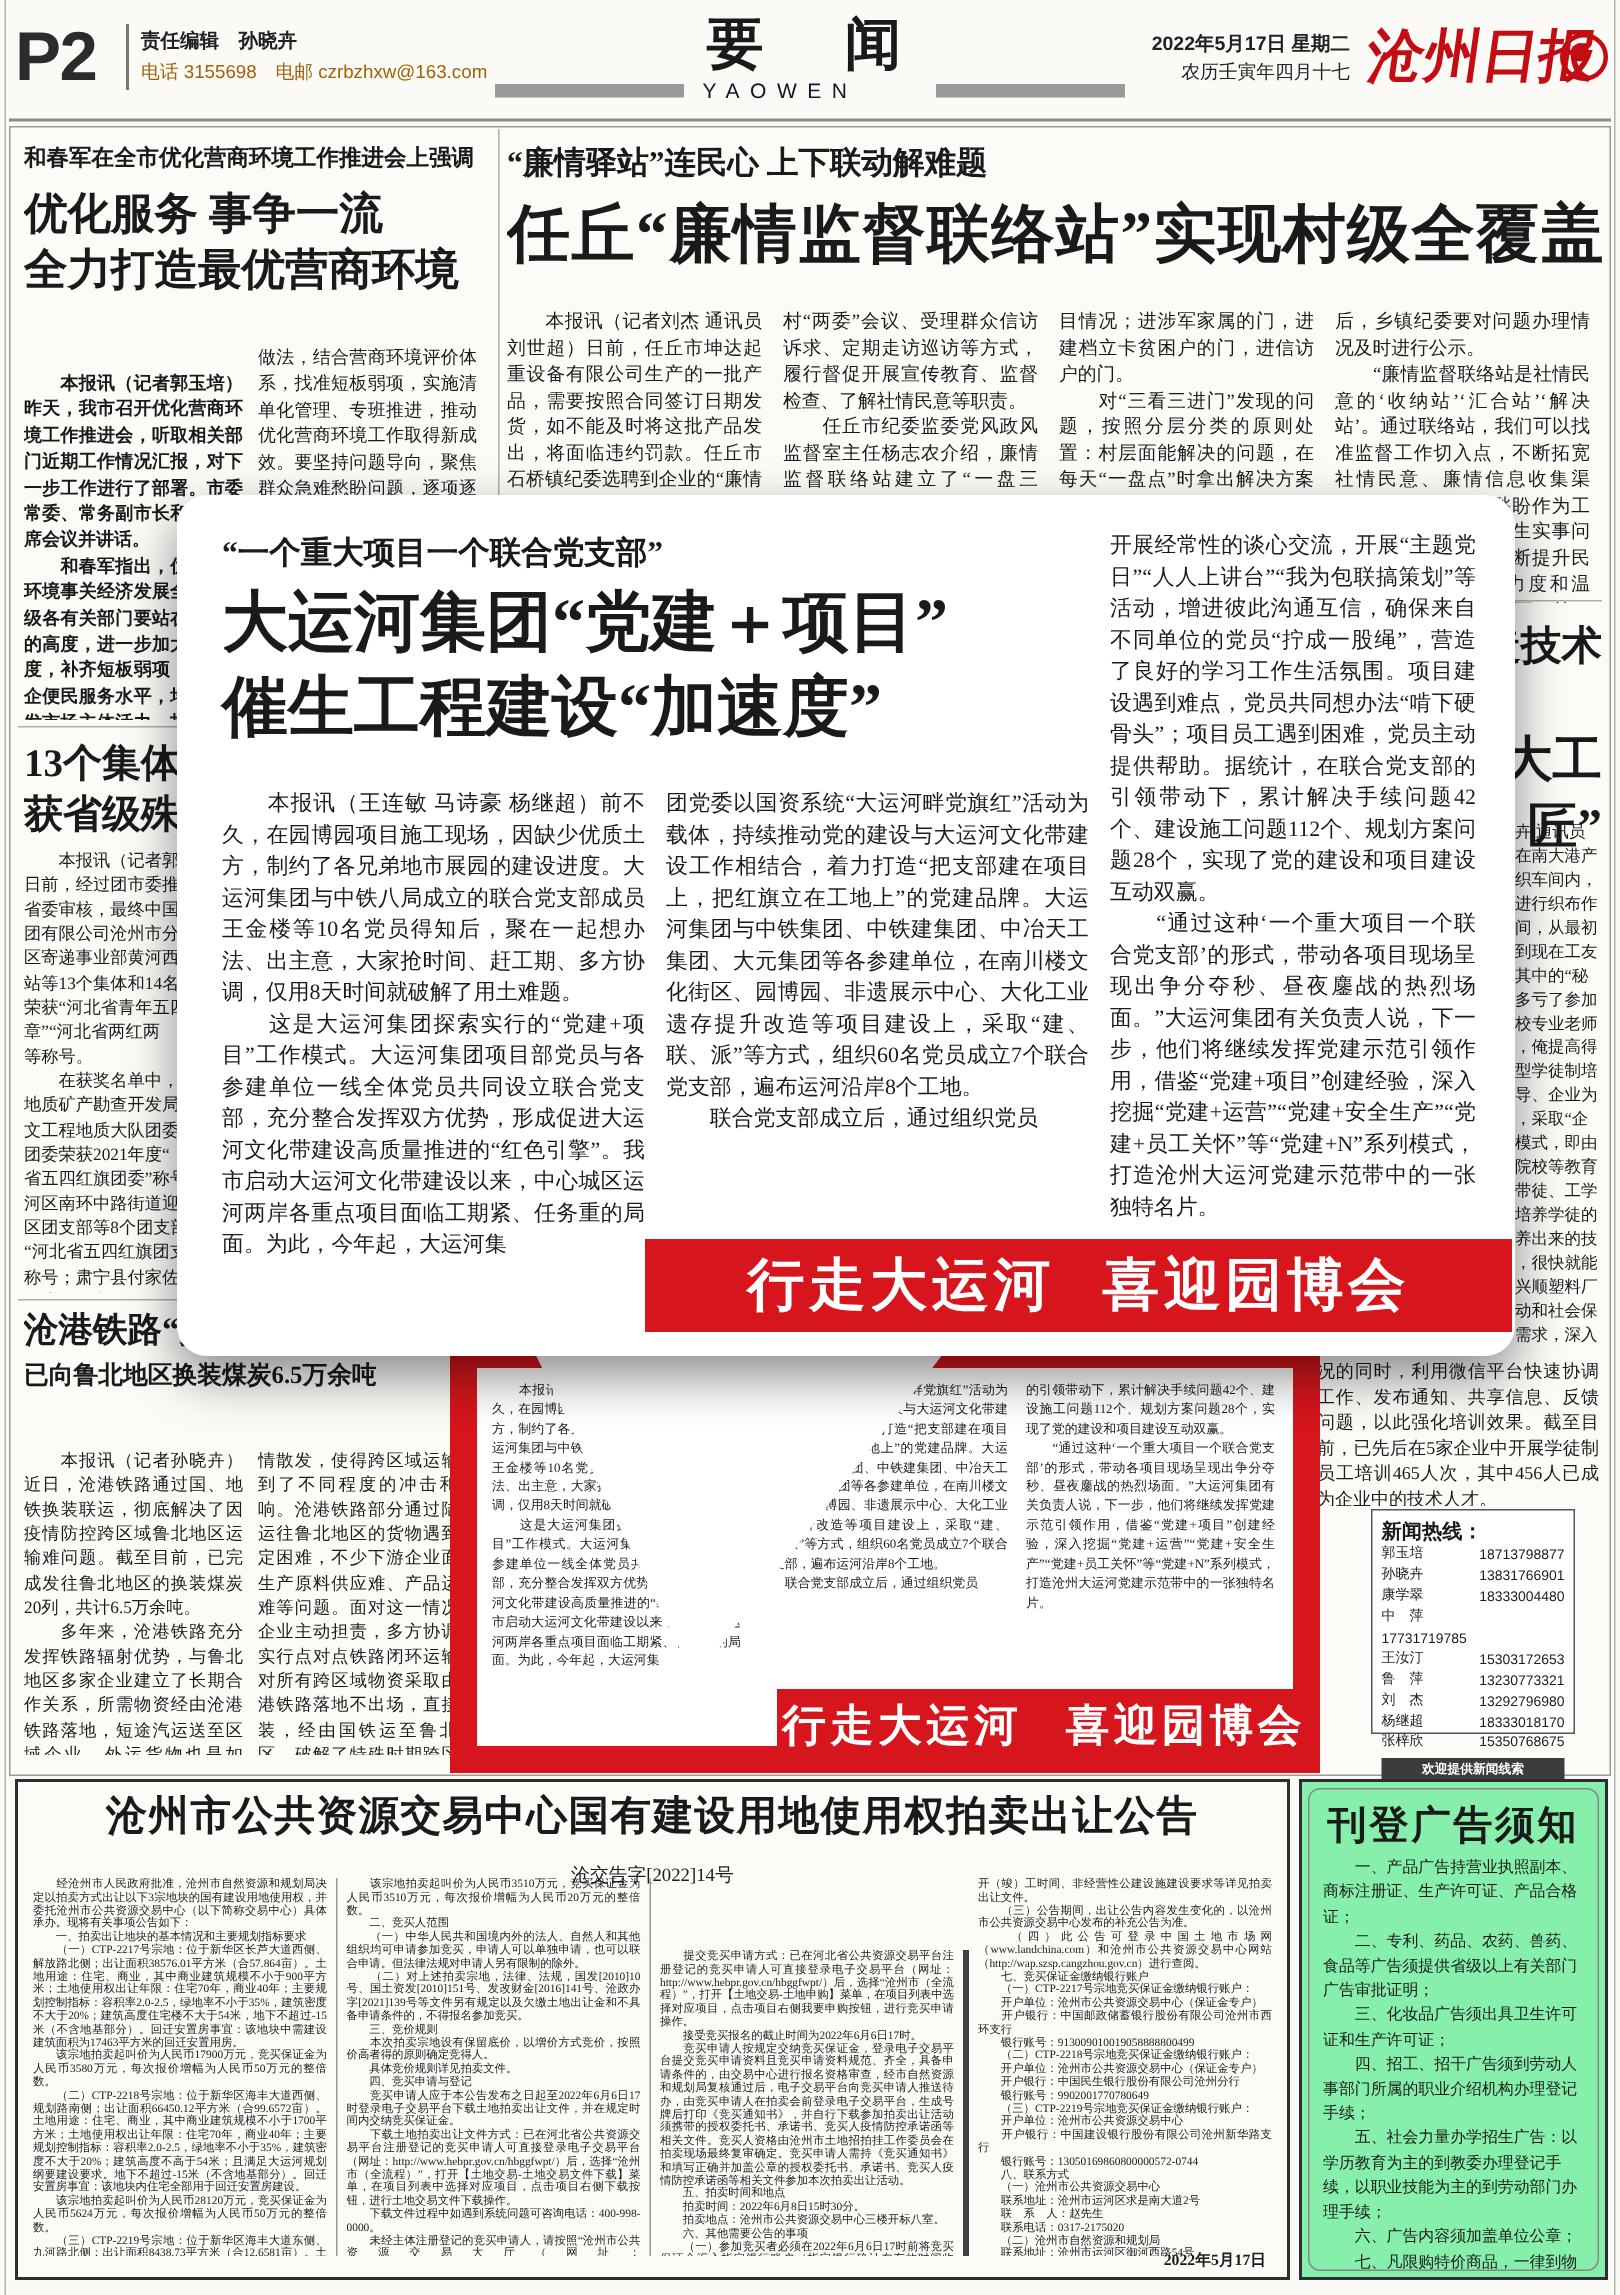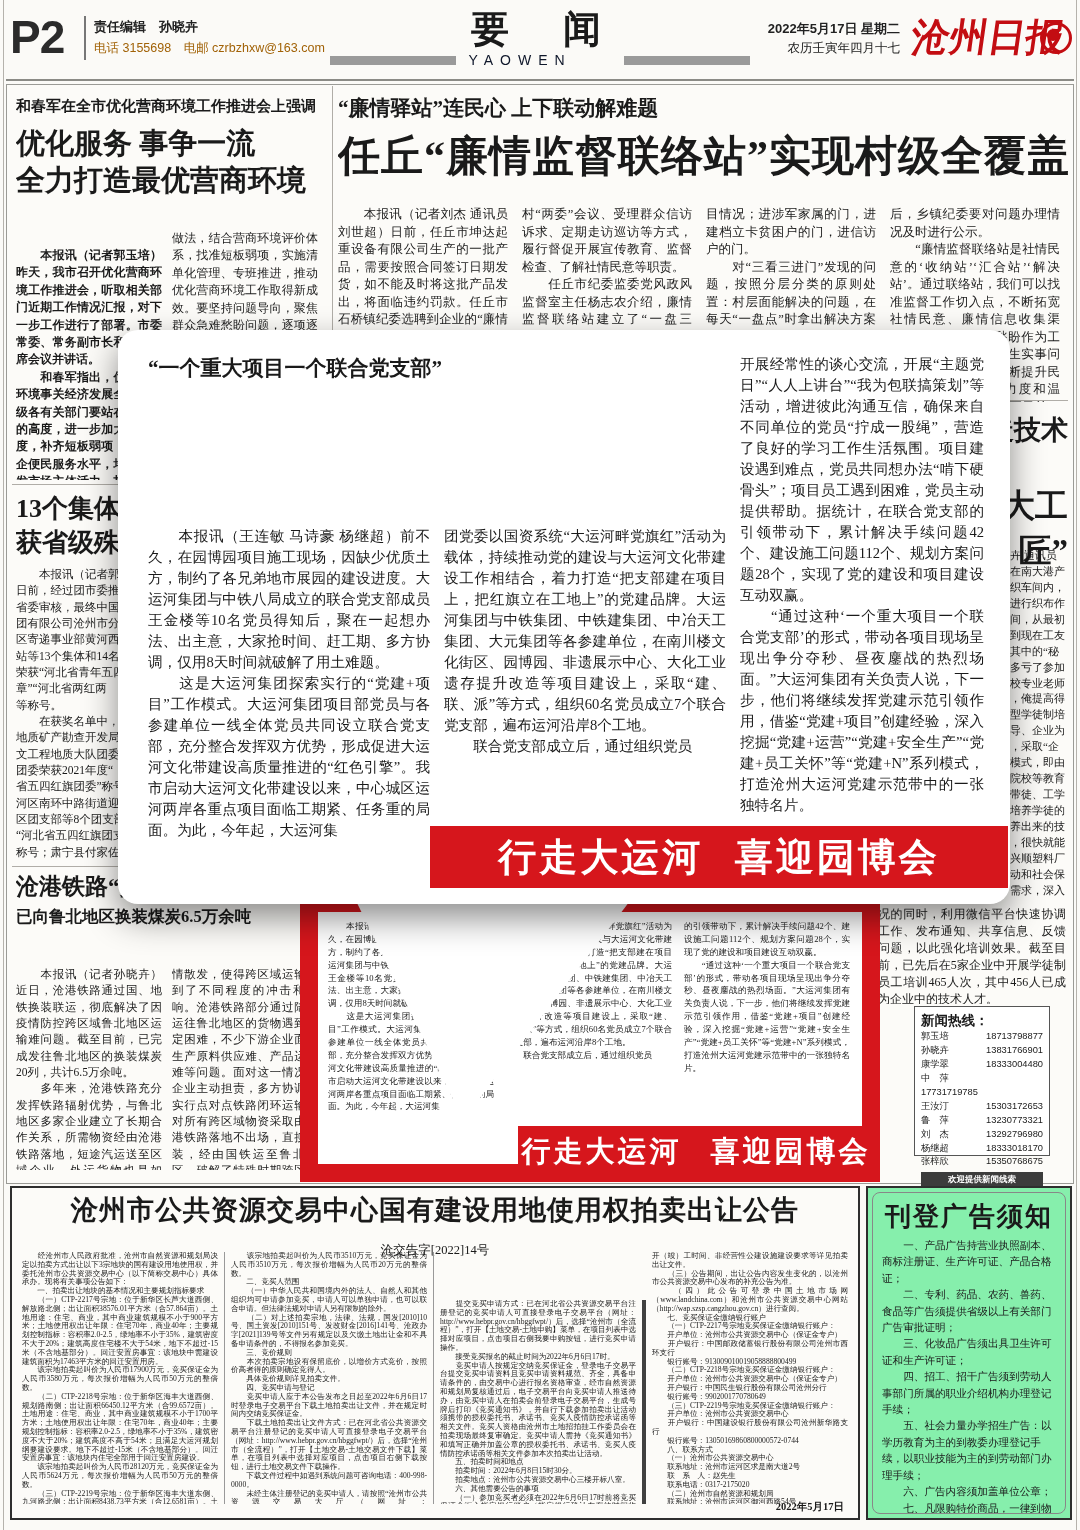--- a/index.html
+++ b/index.html
@@ -204,6 +204,10 @@
 
   <div class="abs" style="left:118px;top:330px;width:892px;height:574px;background:#fff;border-radius:20px;box-shadow:0 14px 34px rgba(0,0,0,0.45);z-index:40;overflow:hidden;">
     <div class="abs" style="left:30px;top:24px;font-size:21px;font-weight:900;">“一个重大项目一个联合党支部”</div>
+    <div class="abs" style="left:30px;top:56px;width:590px;font-size:44px;font-weight:900;line-height:1.3;">
+      <div>大运河集团“党建＋项目”</div>
+      <div>催生工程建设“加速度”</div>
+    </div>
     <div class="abs pre jt" style="left:30px;top:196px;width:282px;height:362px;font-size:14.6px;line-height:1.44;overflow:hidden;">　　本报讯（王连敏 马诗豪 杨继超）前不久，在园博园项目施工现场，因缺少优质土方，制约了各兄弟地市展园的建设进度。大运河集团与中铁八局成立的联合党支部成员王金楼等10名党员得知后，聚在一起想办法、出主意，大家抢时间、赶工期、多方协调，仅用8天时间就破解了用土难题。
 　　这是大运河集团探索实行的“党建+项目”工作模式。大运河集团项目部党员与各参建单位一线全体党员共同设立联合党支部，充分整合发挥双方优势，形成促进大运河文化带建设高质量推进的“红色引擎”。我市启动大运河文化带建设以来，中心城区运河两岸各重点项目面临工期紧、任务重的局面。为此，今年起，大运河集</div>
     <div class="abs pre jt" style="left:326px;top:196px;width:282px;height:362px;font-size:14.6px;line-height:1.44;overflow:hidden;">团党委以国资系统“大运河畔党旗红”活动为载体，持续推动党的建设与大运河文化带建设工作相结合，着力打造“把支部建在项目上，把红旗立在工地上”的党建品牌。大运河集团与中铁集团、中铁建集团、中冶天工集团、大元集团等各参建单位，在南川楼文化街区、园博园、非遗展示中心、大化工业遗存提升改造等项目建设上，采取“建、联、派”等方式，组织60名党员成立7个联合党支部，遍布运河沿岸8个工地。

